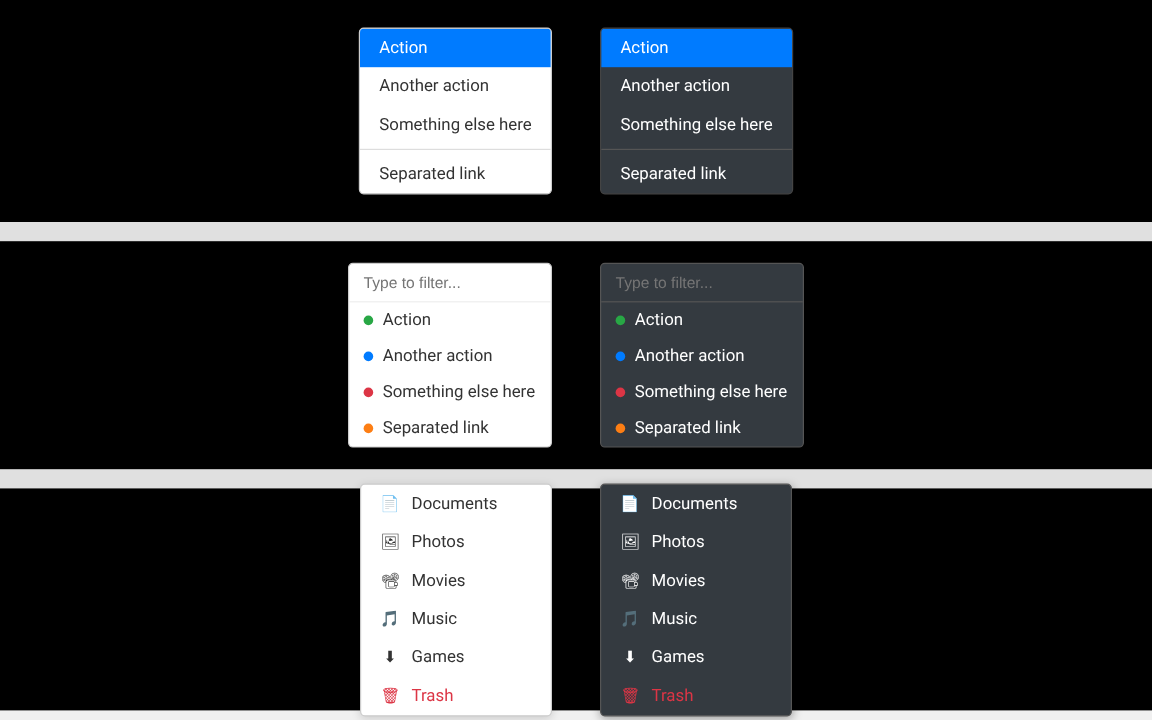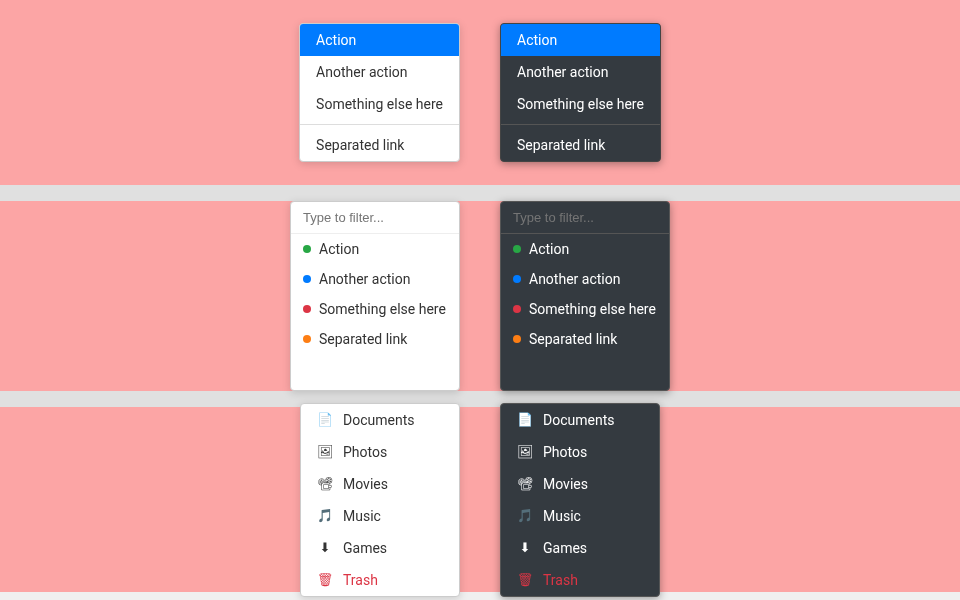--- a/index.html
+++ b/index.html
@@ -15,7 +15,7 @@
 
     
     .section {
-      background: #fca5a5;
+      background: #000000;
       width: 100%;
       position: relative;
     }

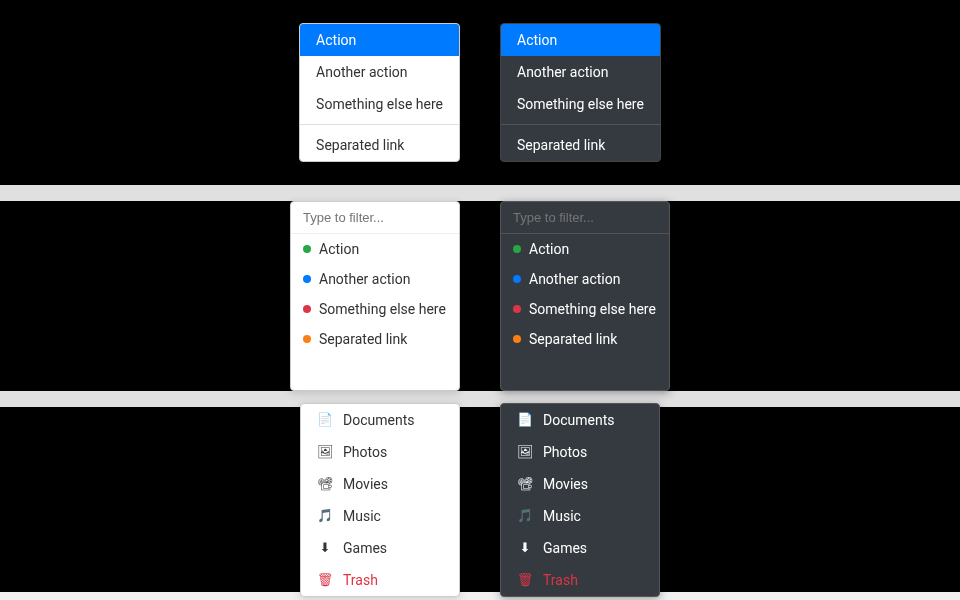--- a/index.html
+++ b/index.html
@@ -38,6 +38,7 @@
     .section-2 {
       height: 190px;
       display: flex;
+      align-items: center;
       justify-content: center;
       gap: 40px;
     }

